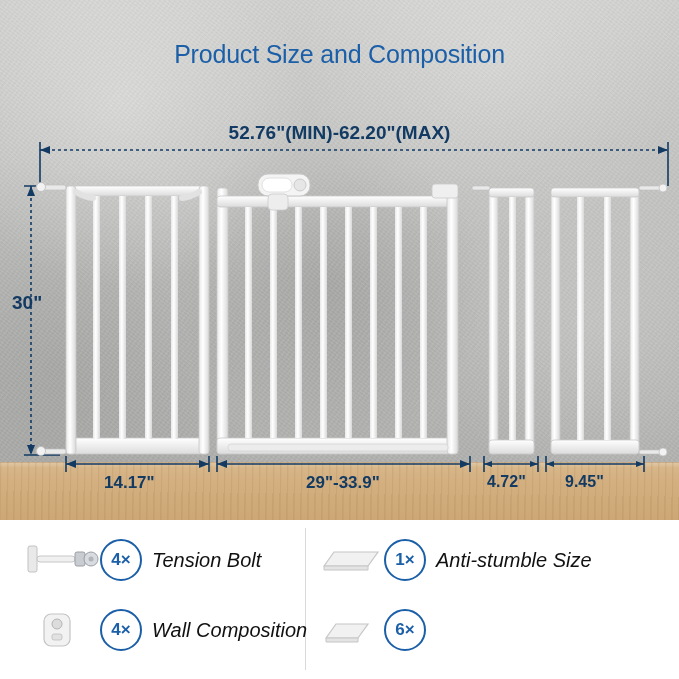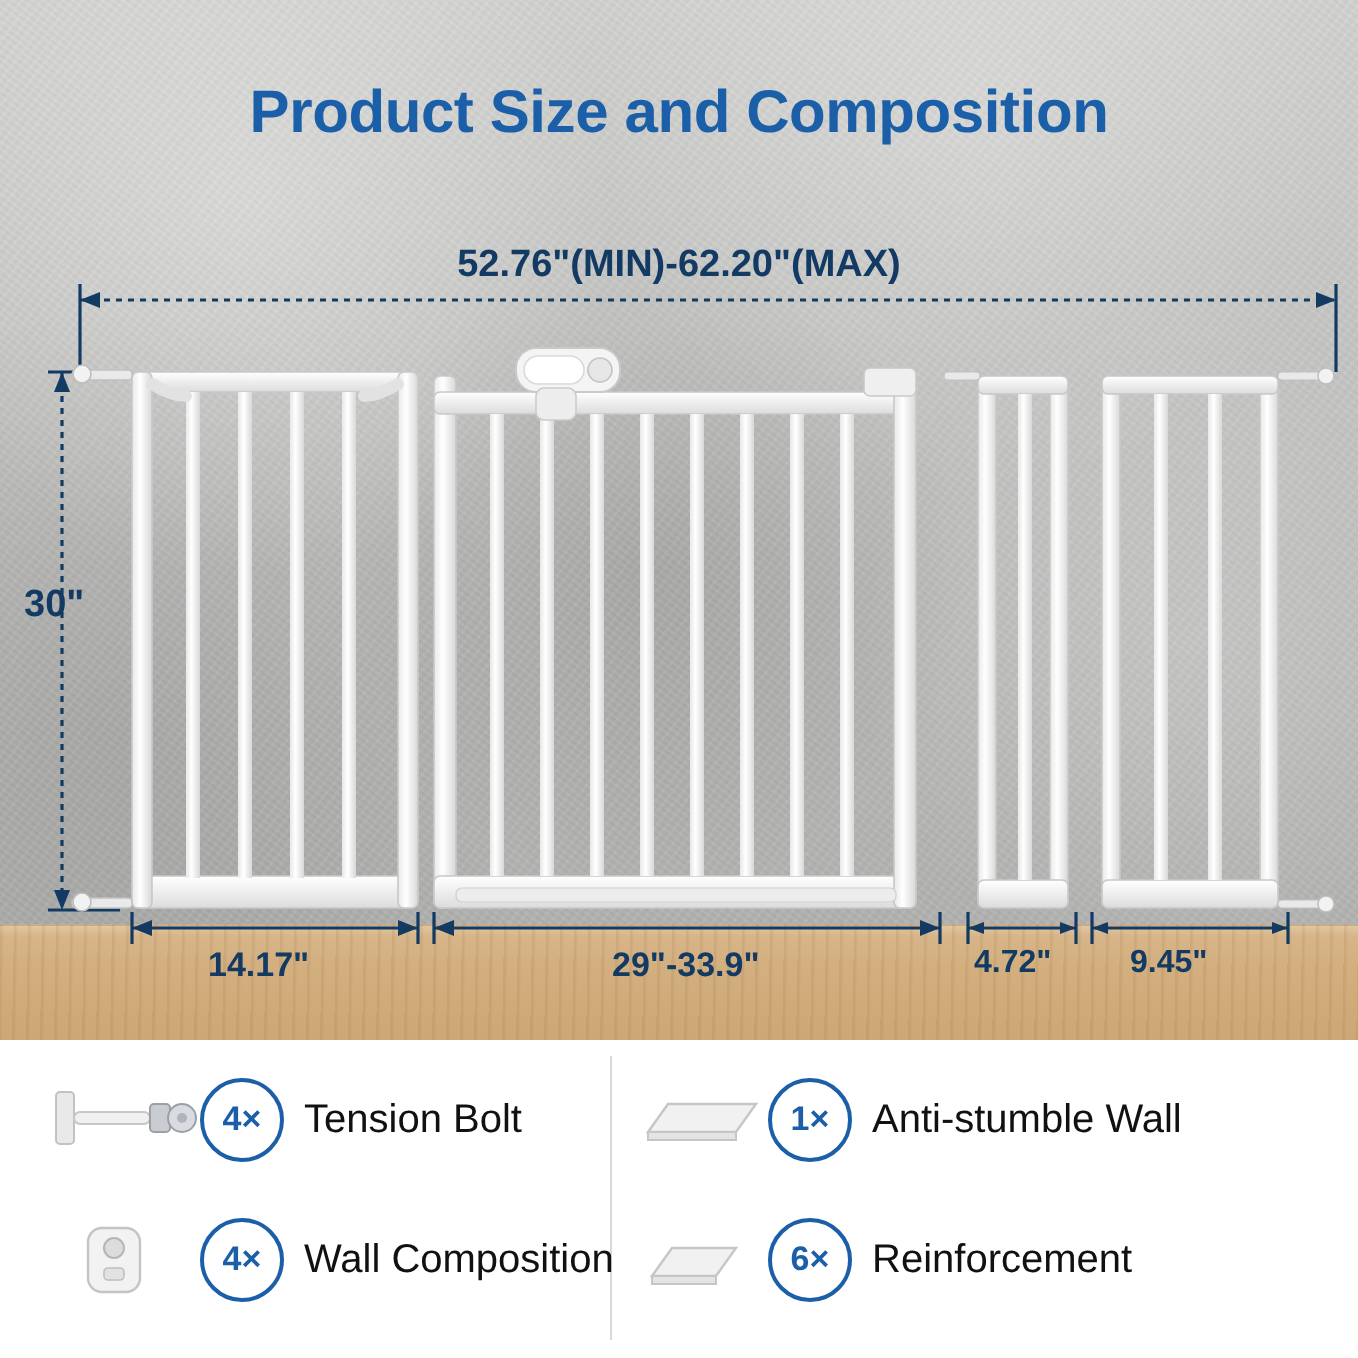--- a/index.html
+++ b/index.html
@@ -80,8 +80,8 @@
     left: 0; top: 40px;
     width: 679px;
     text-align: center;
-    font-size: 30px;
-    font-weight: bold;
+    font-size: 25px;
+    font-weight: normal;
     color: #1b5fa8;
     letter-spacing: -0.2px;
   }

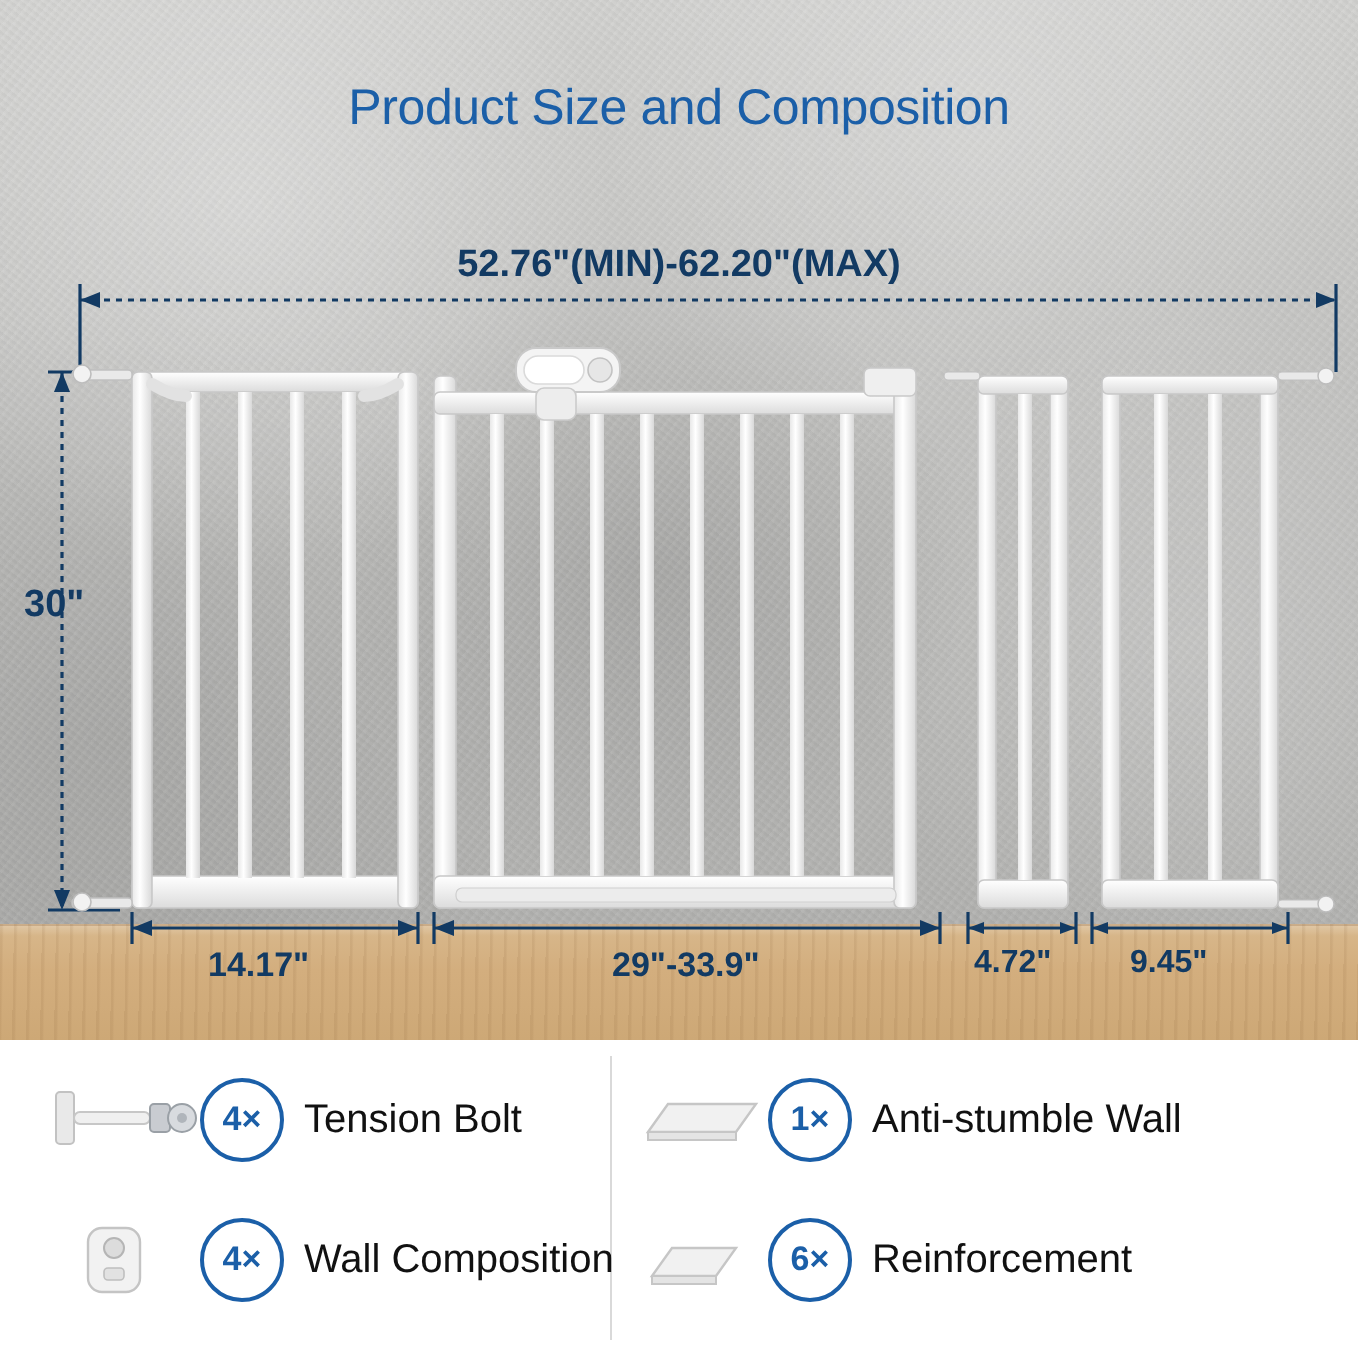--- a/index.html
+++ b/index.html
@@ -141,6 +141,7 @@
     font-size: 20px;
     color: #111111;
     white-space: nowrap;
+    font-style: italic;
   }
   .acc-icon {
     width: 78px;

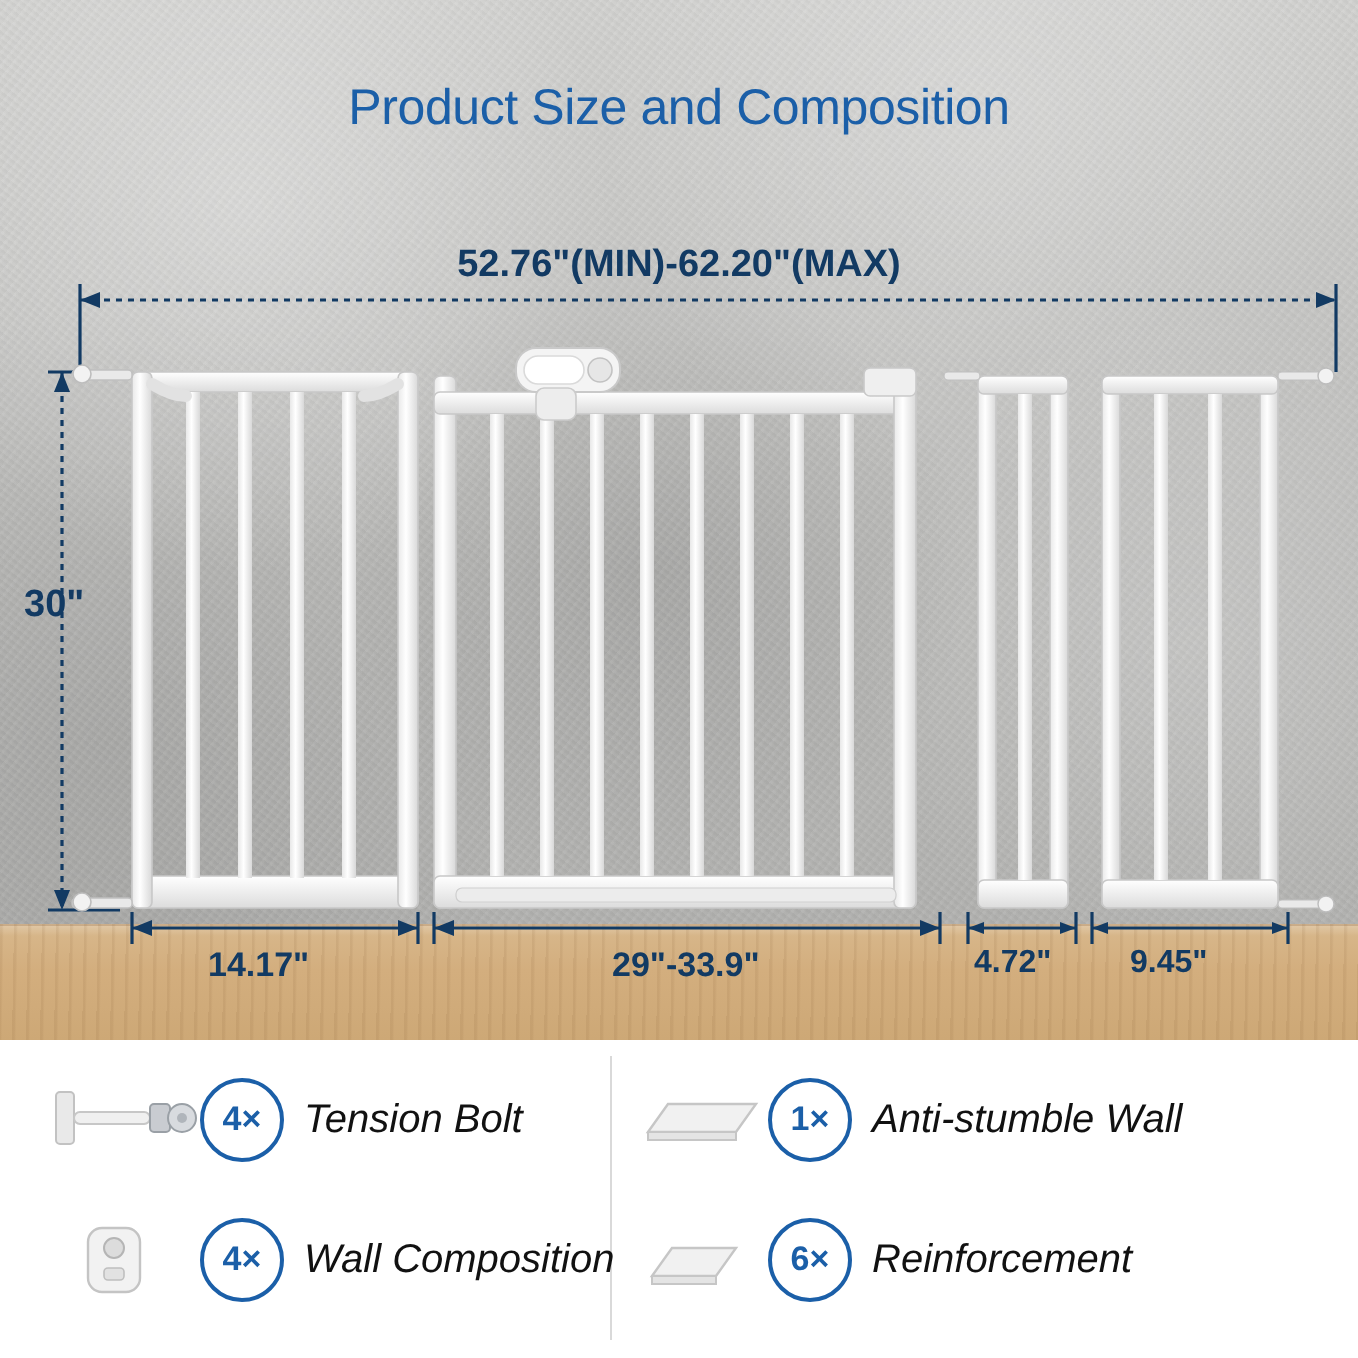--- a/index.html
+++ b/index.html
@@ -361,7 +361,7 @@
       </svg>
     </div>
     <div class="acc-badge">1×</div>
-    <div class="acc-label">Anti-stumble Wall</div>
+    <div class="acc-label">Anti-stumble Size</div>
   </div>
 
   <div class="acc" id="acc-reinf">

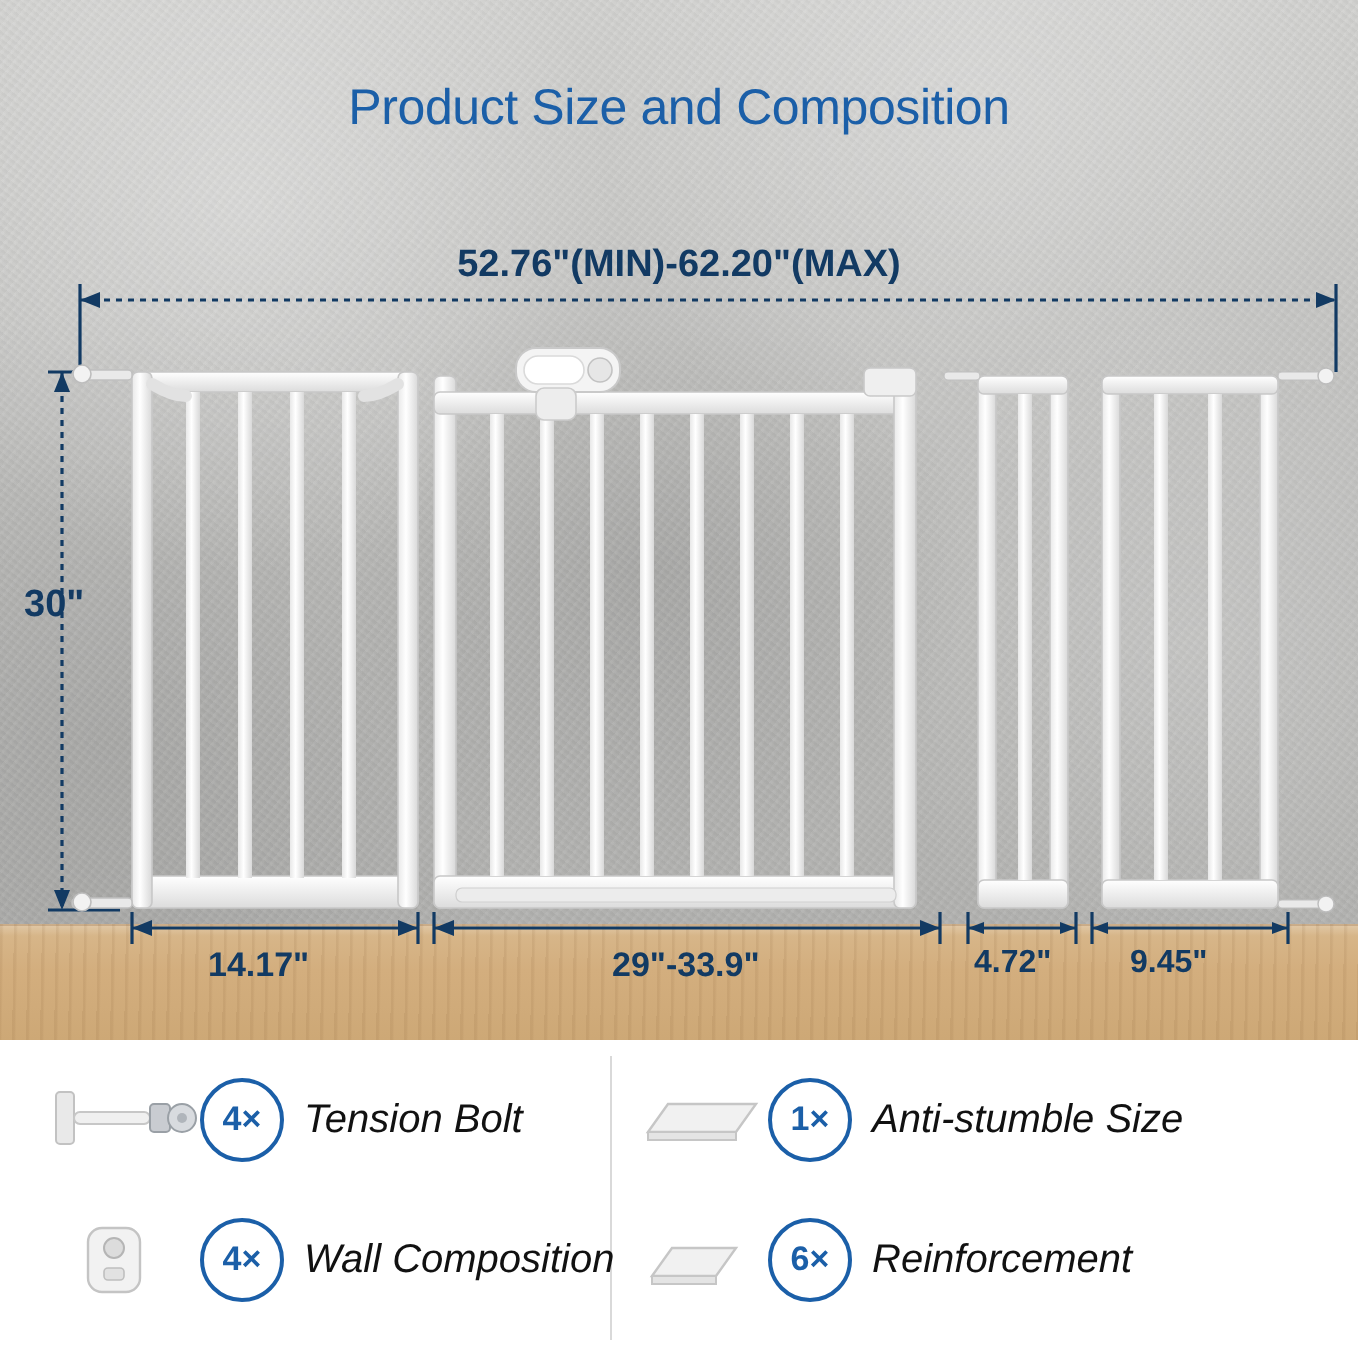--- a/index.html
+++ b/index.html
@@ -372,7 +372,6 @@
       </svg>
     </div>
     <div class="acc-badge">6×</div>
-    <div class="acc-label">Reinforcement</div>
   </div>
 
 </div>

